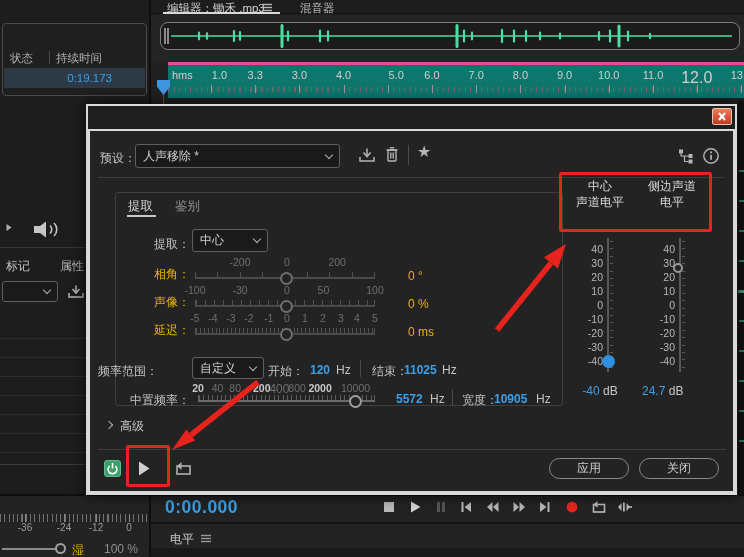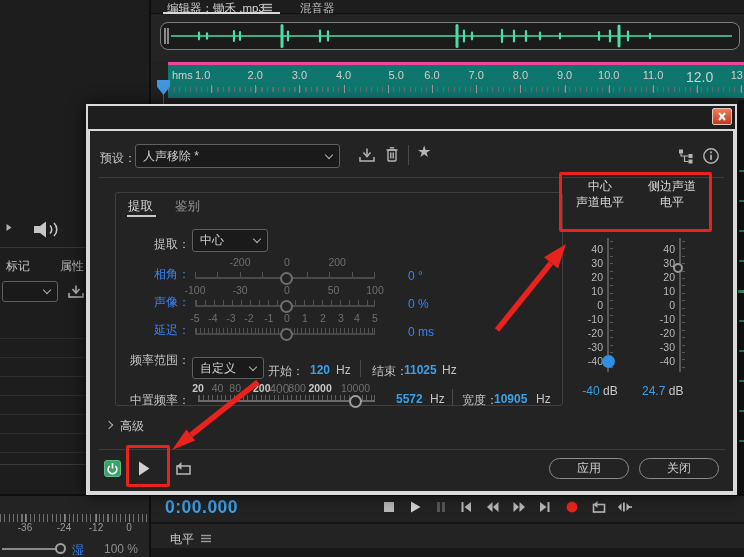--- a/index.html
+++ b/index.html
@@ -120,6 +120,14 @@
   </div>
 
   <div class="abs" style="left:0;top:0;width:149px;height:495px;background:#1d1d1d">
+    <div class="abs" style="left:2px;top:23px;width:145px;height:73px;border:1px solid #4b4b4b;border-radius:4px;background:#1f1f1f">
+      <span class="abs" style="left:7px;top:27px;font-size:11.5px;color:#b0b0b0">状态</span>
+      <div class="abs vdiv" style="left:46px;top:27px;height:13px"></div>
+      <span class="abs" style="left:53px;top:27px;font-size:11.5px;color:#b0b0b0">持续时间</span>
+      <div class="abs" style="left:1px;top:44px;width:141px;height:20px;background:#2d3a46">
+        <span class="abs blue" style="right:33px;top:4px;font-size:11.5px">0:19.173</span>
+      </div>
+    </div>
 
     <span class="abs icon" style="left:6px;top:224px">
       <svg width="6" height="7">

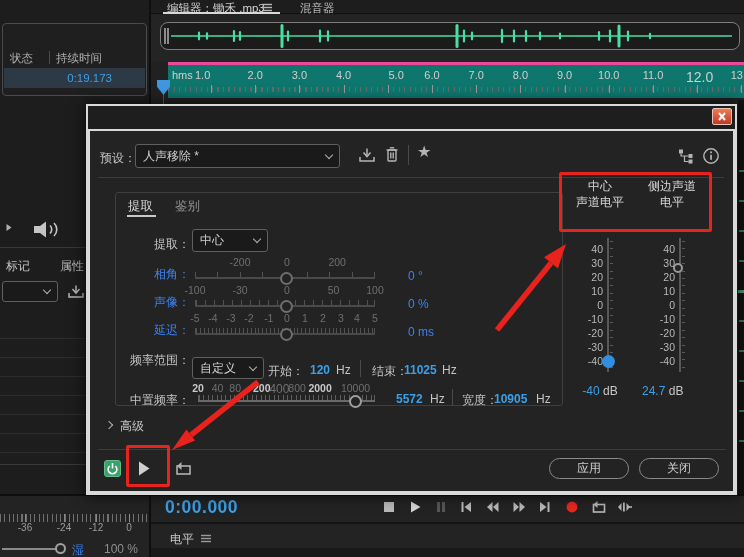--- a/index.html
+++ b/index.html
@@ -82,7 +82,7 @@
     <div id="ruler" class="abs" style="left:18px;top:62px;width:584px;height:36px;background:#0f766e;border-top:3px solid #ec4899">
       <div class="abs" style="left:0;right:0;top:22px;height:5px;background:repeating-linear-gradient(90deg,#6a6a6a 0 1px,transparent 1px 5.5px)"></div>
     <div style="position: absolute; left: 4px; top: 4px; font-size: 11px; color: rgb(207, 207, 207);">hms</div>
-        <div style="position: absolute; left: 27px; top: 4px; width: 32px; text-align: left; font-size: 11px; color: rgb(207, 207, 207);">1.0</div>
+        <div style="position: absolute; left: 27px; top: 4px; width: 32px; text-align: right; font-size: 11px; color: rgb(207, 207, 207);">1.0</div>
         <div style="position: absolute; left: 43px; top: 20px; width: 1px; height: 8px; background: rgb(153, 153, 153);"></div>
         <div style="position: absolute; left: 71.2px; top: 4px; width: 32px; text-align: center; font-size: 11px; color: rgb(207, 207, 207);">2.0</div>
         <div style="position: absolute; left: 87.2px; top: 20px; width: 1px; height: 8px; background: rgb(153, 153, 153);"></div>

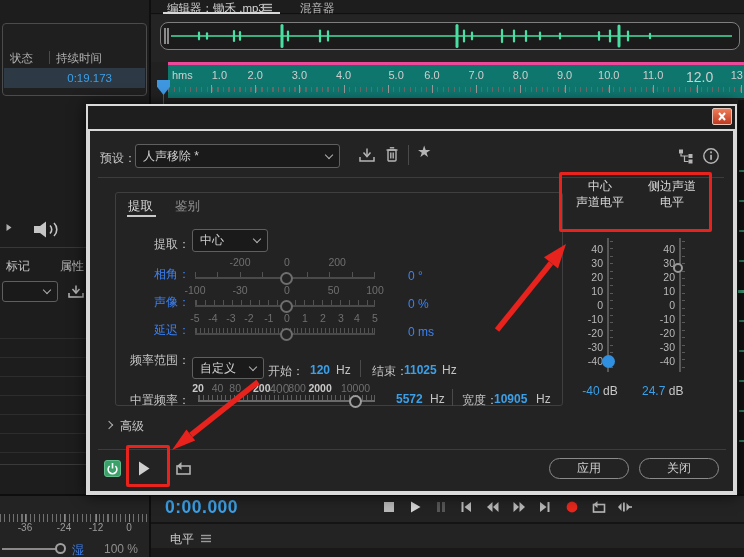--- a/index.html
+++ b/index.html
@@ -84,7 +84,7 @@
     <div style="position: absolute; left: 4px; top: 4px; font-size: 11px; color: rgb(207, 207, 207);">hms</div>
         <div style="position: absolute; left: 27px; top: 4px; width: 32px; text-align: right; font-size: 11px; color: rgb(207, 207, 207);">1.0</div>
         <div style="position: absolute; left: 43px; top: 20px; width: 1px; height: 8px; background: rgb(153, 153, 153);"></div>
-        <div style="position: absolute; left: 71.2px; top: 4px; width: 32px; text-align: center; font-size: 11px; color: rgb(207, 207, 207);">2.0</div>
+        <div style="position: absolute; left: 71.2px; top: 4px; width: 32px; text-align: center; font-size: 11px; color: rgb(207, 207, 207);">3.3</div>
         <div style="position: absolute; left: 87.2px; top: 20px; width: 1px; height: 8px; background: rgb(153, 153, 153);"></div>
         <div style="position: absolute; left: 115.4px; top: 4px; width: 32px; text-align: center; font-size: 11px; color: rgb(207, 207, 207);">3.0</div>
         <div style="position: absolute; left: 131.4px; top: 20px; width: 1px; height: 8px; background: rgb(153, 153, 153);"></div>

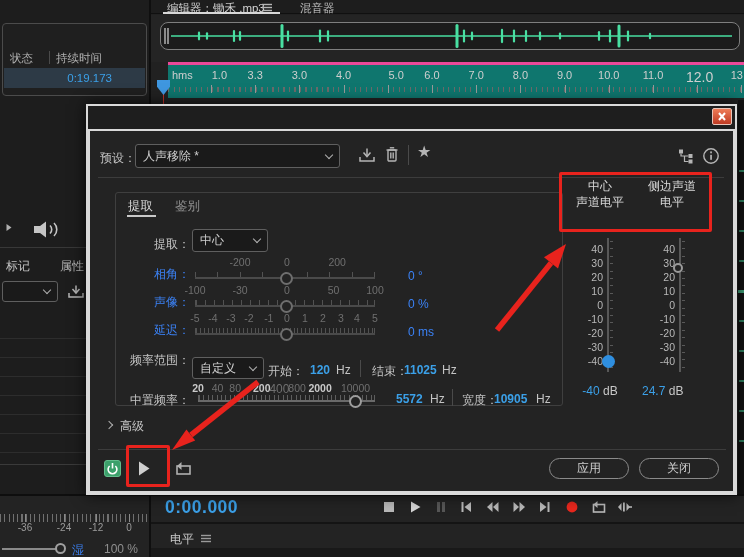--- a/index.html
+++ b/index.html
@@ -104,7 +104,7 @@
         <div style="position: absolute; left: 440.8px; top: 20px; width: 1px; height: 8px; background: rgb(153, 153, 153);"></div>
         <div style="position: absolute; left: 469px; top: 4px; width: 32px; text-align: center; font-size: 11px; color: rgb(207, 207, 207);">11.0</div>
         <div style="position: absolute; left: 485px; top: 20px; width: 1px; height: 8px; background: rgb(153, 153, 153);"></div>
-        <div style="position: absolute; left: 513.2px; top: 4px; width: 32px; text-align: right; font-size: 14px; color: rgb(207, 207, 207);">12.0</div>
+        <div style="position: absolute; left: 513.2px; top: 4px; width: 32px; text-align: left; font-size: 16px; color: rgb(207, 207, 207);">12.0</div>
         <div style="position: absolute; left: 529.2px; top: 20px; width: 1px; height: 8px; background: rgb(153, 153, 153);"></div>
         <div style="position: absolute; left: 557.4px; top: 4px; width: 32px; text-align: center; font-size: 11px; color: rgb(207, 207, 207);">13.0</div>
         <div style="position: absolute; left: 573.4px; top: 20px; width: 1px; height: 8px; background: rgb(153, 153, 153);"></div>

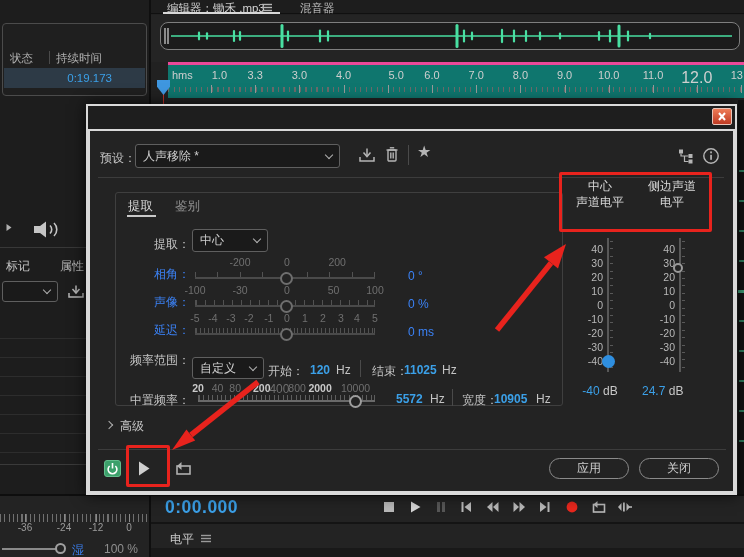--- a/index.html
+++ b/index.html
@@ -8,7 +8,7 @@
          font-family:"Liberation Sans",sans-serif;color:#c8c8c8;font-size:12px}
   .abs{position:absolute}
   .blue{color:#3ba0e8}
-  .dim{color:#3b82f6}
+  .dim{color:#eab308}
   .vdiv{width:1px;background:#4a4a4a}
   .dd{background:#1a1a1a;border:1px solid #5f5f5f;border-radius:3px;color:#cfcfcf;
       display:flex;align-items:center;padding:0 7px;font-size:12px}

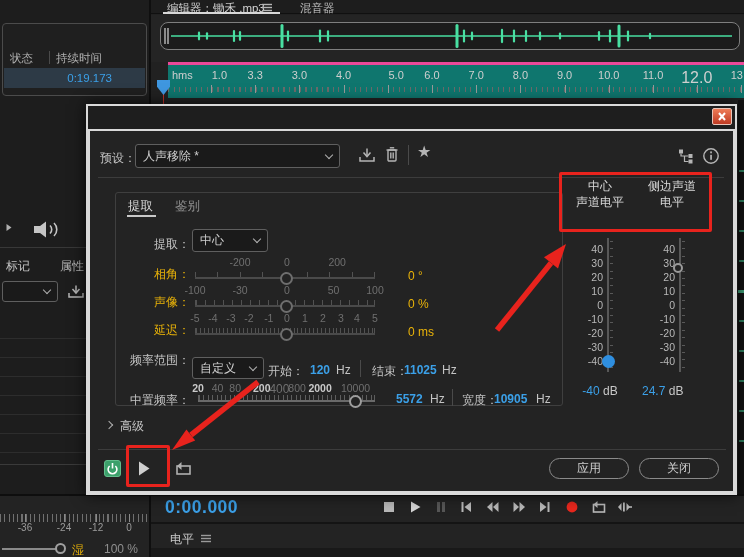--- a/index.html
+++ b/index.html
@@ -363,7 +363,7 @@
             <div style="position: absolute; left: calc(0% - 16px); top: 0px; width: 32px; text-align: center; font-size: 10.5px; color: rgb(111, 111, 111);">-100</div>
             <div style="position: absolute; left: calc(25% - 16px); top: 0px; width: 32px; text-align: center; font-size: 10.5px; color: rgb(111, 111, 111);">-30</div>
             <div style="position: absolute; left: calc(51% - 16px); top: 0px; width: 32px; text-align: center; font-size: 10.5px; color: rgb(111, 111, 111);">0</div>
-            <div style="position: absolute; left: calc(77% - 16px); top: 0px; width: 32px; text-align: center; font-size: 10.5px; color: rgb(111, 111, 111);">50</div>
+            <div style="position: absolute; left: calc(77% - 16px); top: 0px; width: 32px; text-align: left; font-size: 10.5px; color: rgb(111, 111, 111);">50</div>
             <div style="position: absolute; left: calc(100% - 16px); top: 0px; width: 32px; text-align: center; font-size: 10.5px; color: rgb(111, 111, 111);">100</div>
           </div>
         <div class="tickstrip" style="left:105px;top:169px;width:180px;border-left:1px solid #525252;border-right:1px solid #525252;background:repeating-linear-gradient(90deg,#525252 0 1px,transparent 1px 9px)"></div>

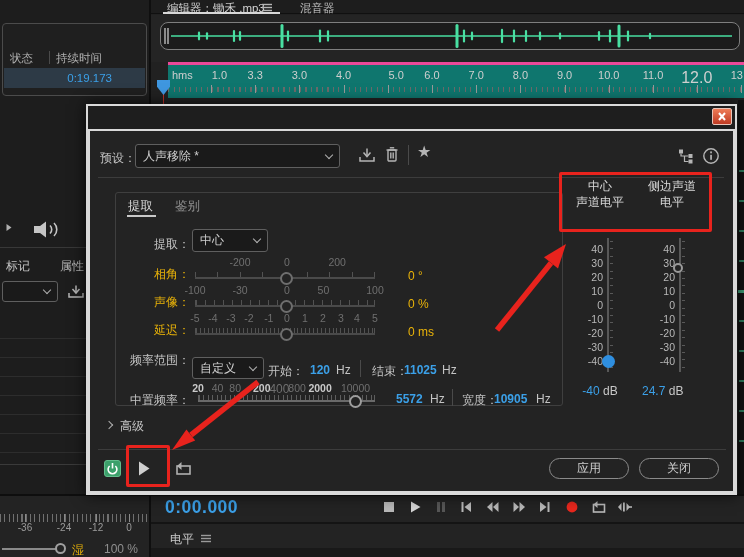--- a/index.html
+++ b/index.html
@@ -390,7 +390,7 @@
         <div class="hring" id="delay-handle" style="top: 196.5px; left: 190.3px;"></div>
         <span class="abs dim" style="left:318px;top:194px">0 ms</span>
 
-        <span class="abs grouplbl" style="left:8px;top:221px;width:92px;text-align:right">频率范围：</span>
+        <span class="abs grouplbl" style="left:8px;top:232px;width:92px;">频率范围：</span>
         <div class="abs dd" style="left:102px;top:226px;width:72px;height:22px">
           <span>自定义</span>
           <span class="chev"></span>

